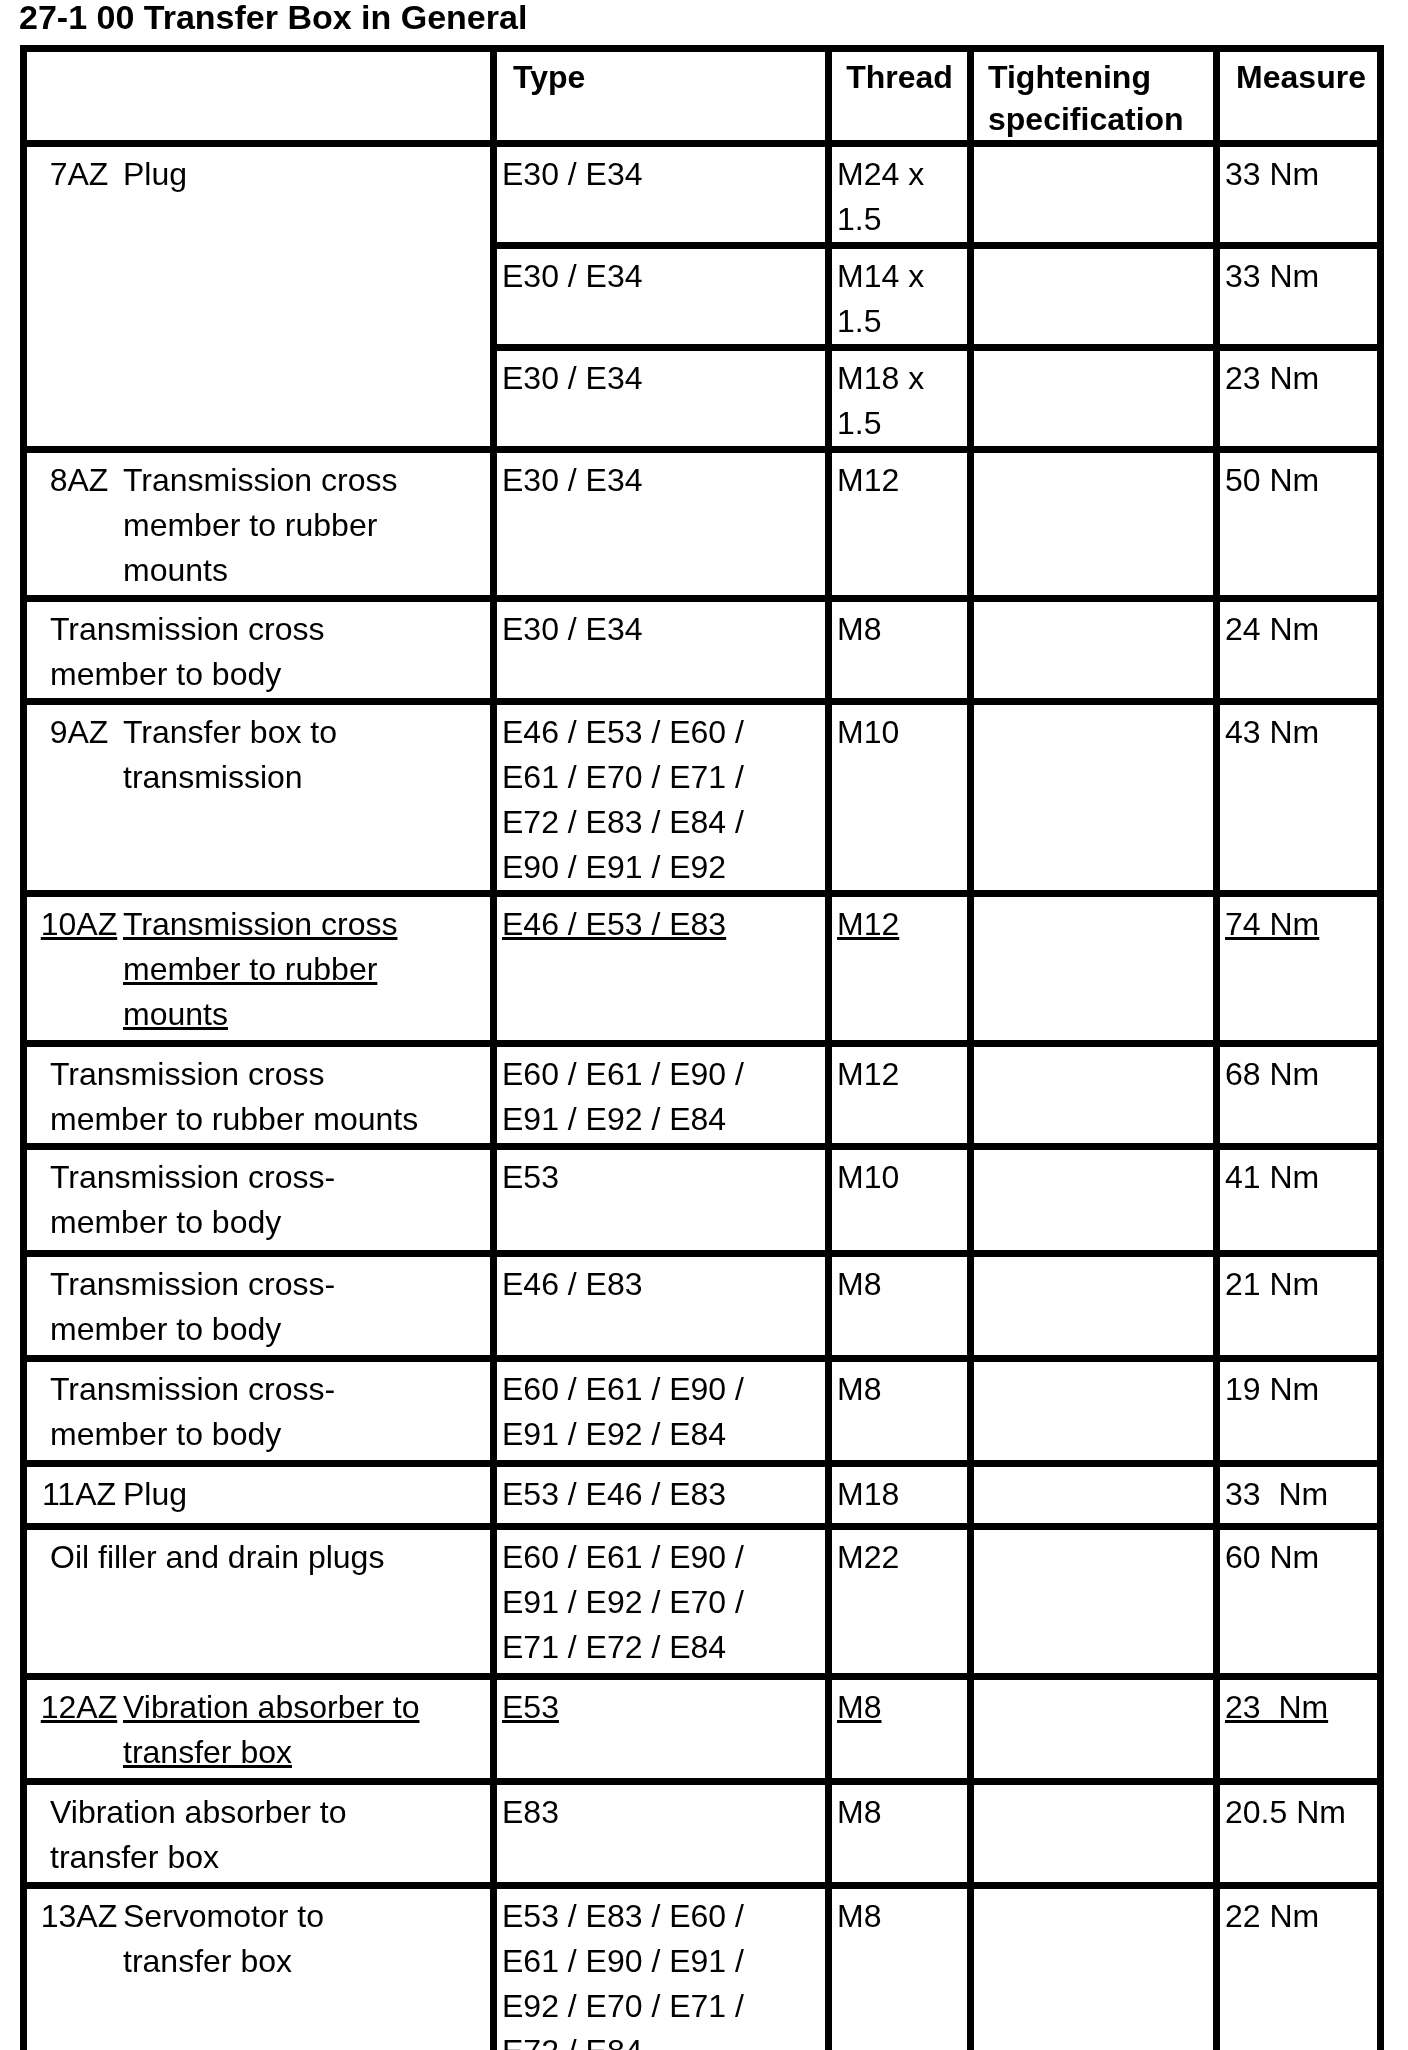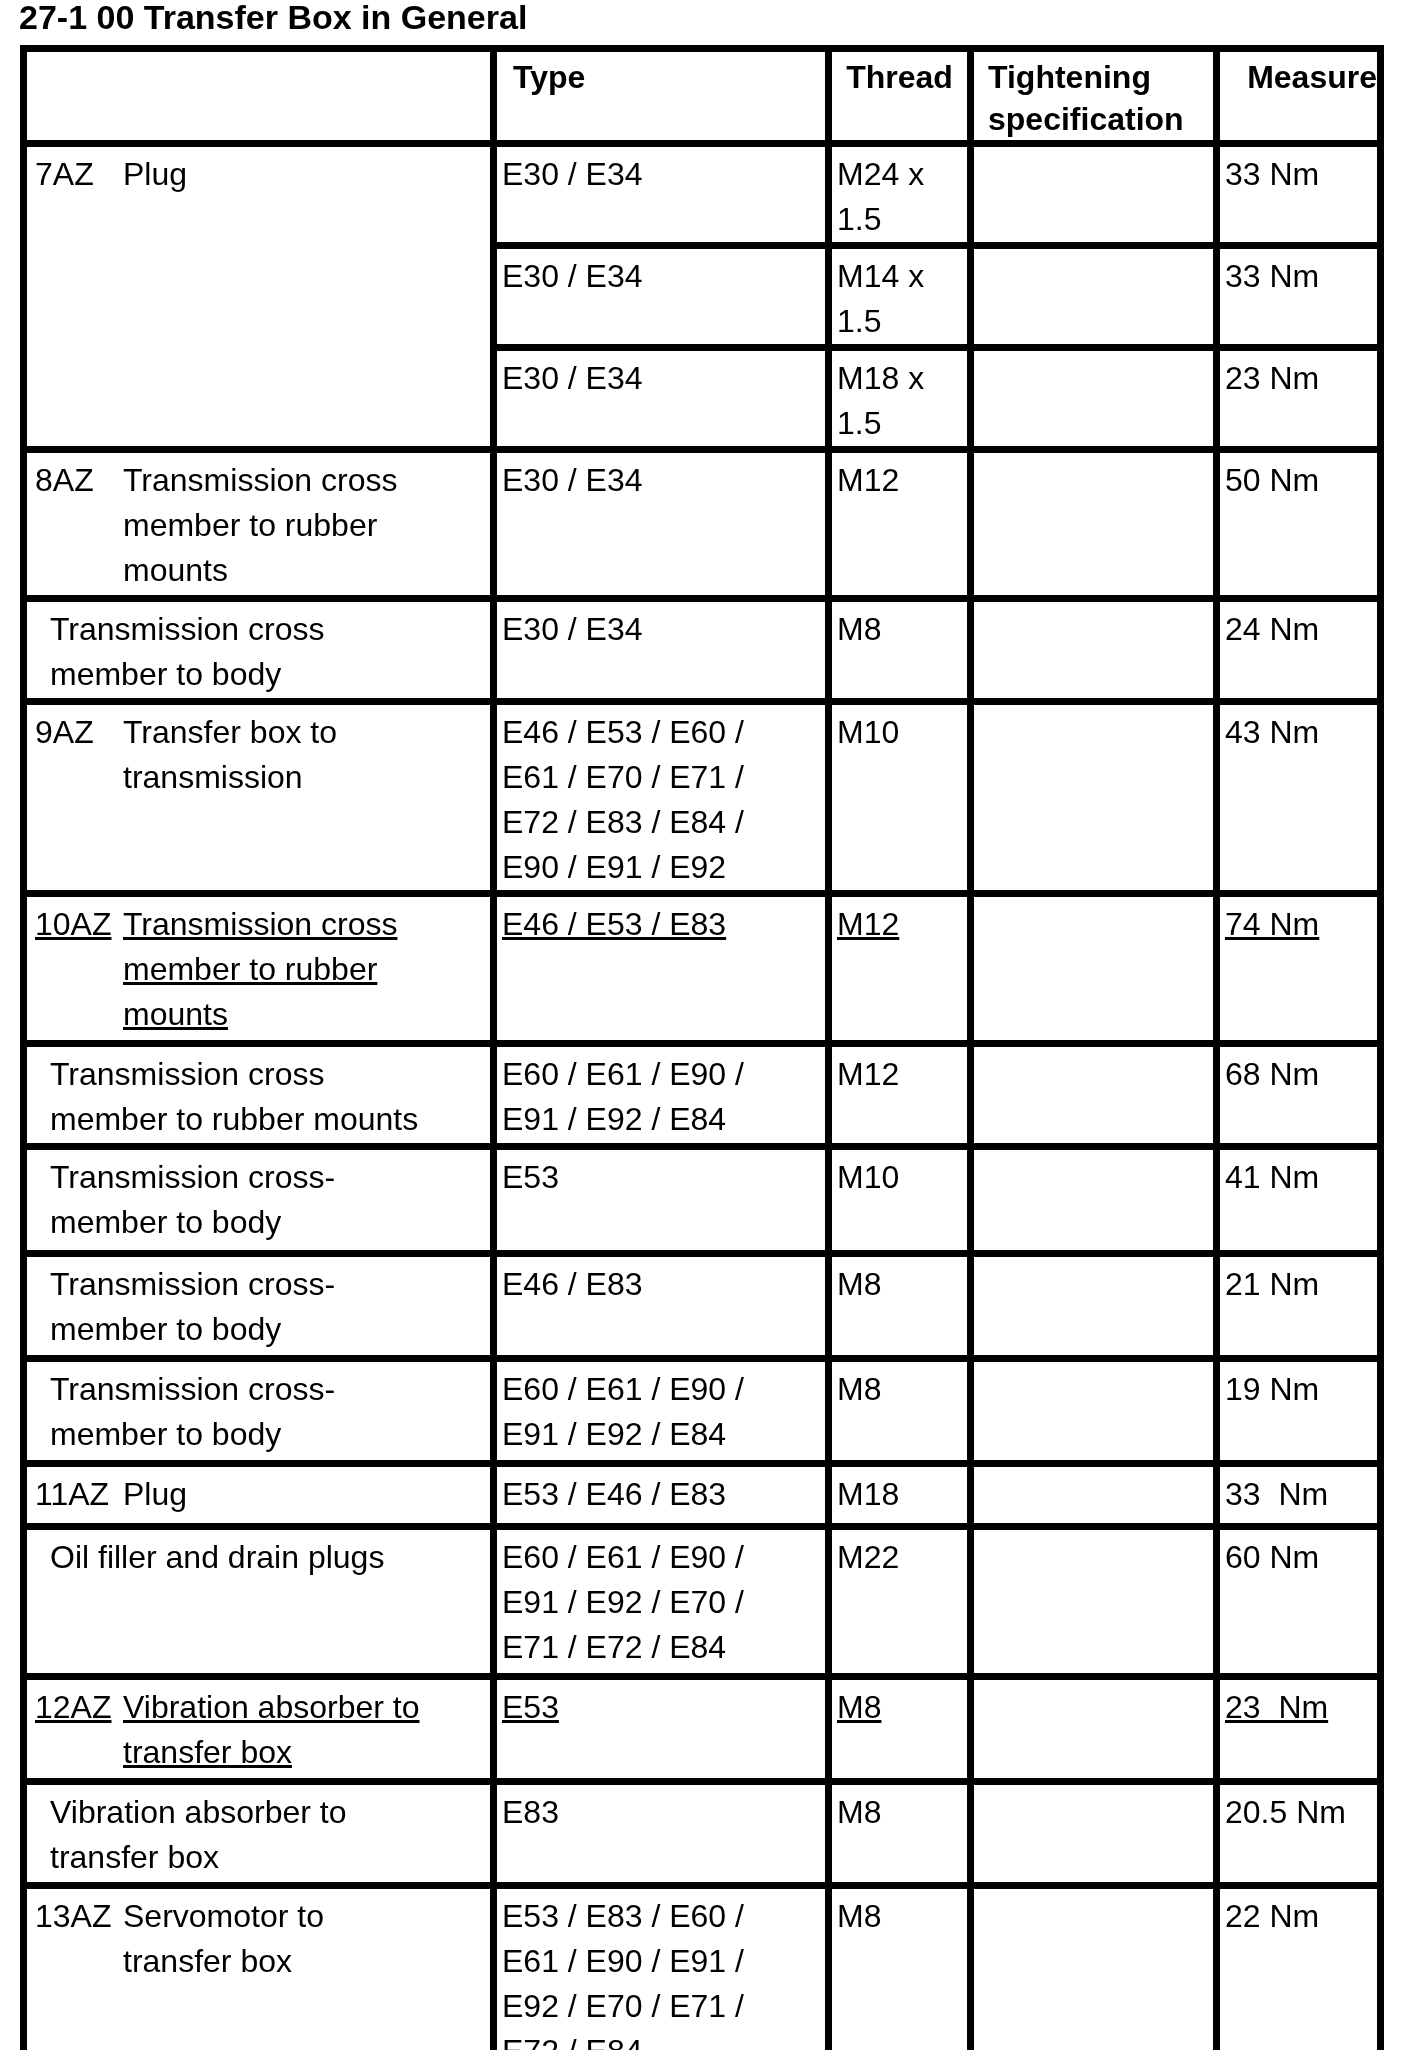--- a/index.html
+++ b/index.html
@@ -52,7 +52,7 @@
   th.h-type  { padding-left: 16px; }
   th.h-thread { text-align: center; padding-right: 5px; }
   th.h-tight { padding-left: 14px; }
-  th.h-measure { text-align: right; padding-right: 0px; }
+  th.h-measure { text-align: center; padding-right: 0px; }
   
   .item-wrap {
     display: grid;

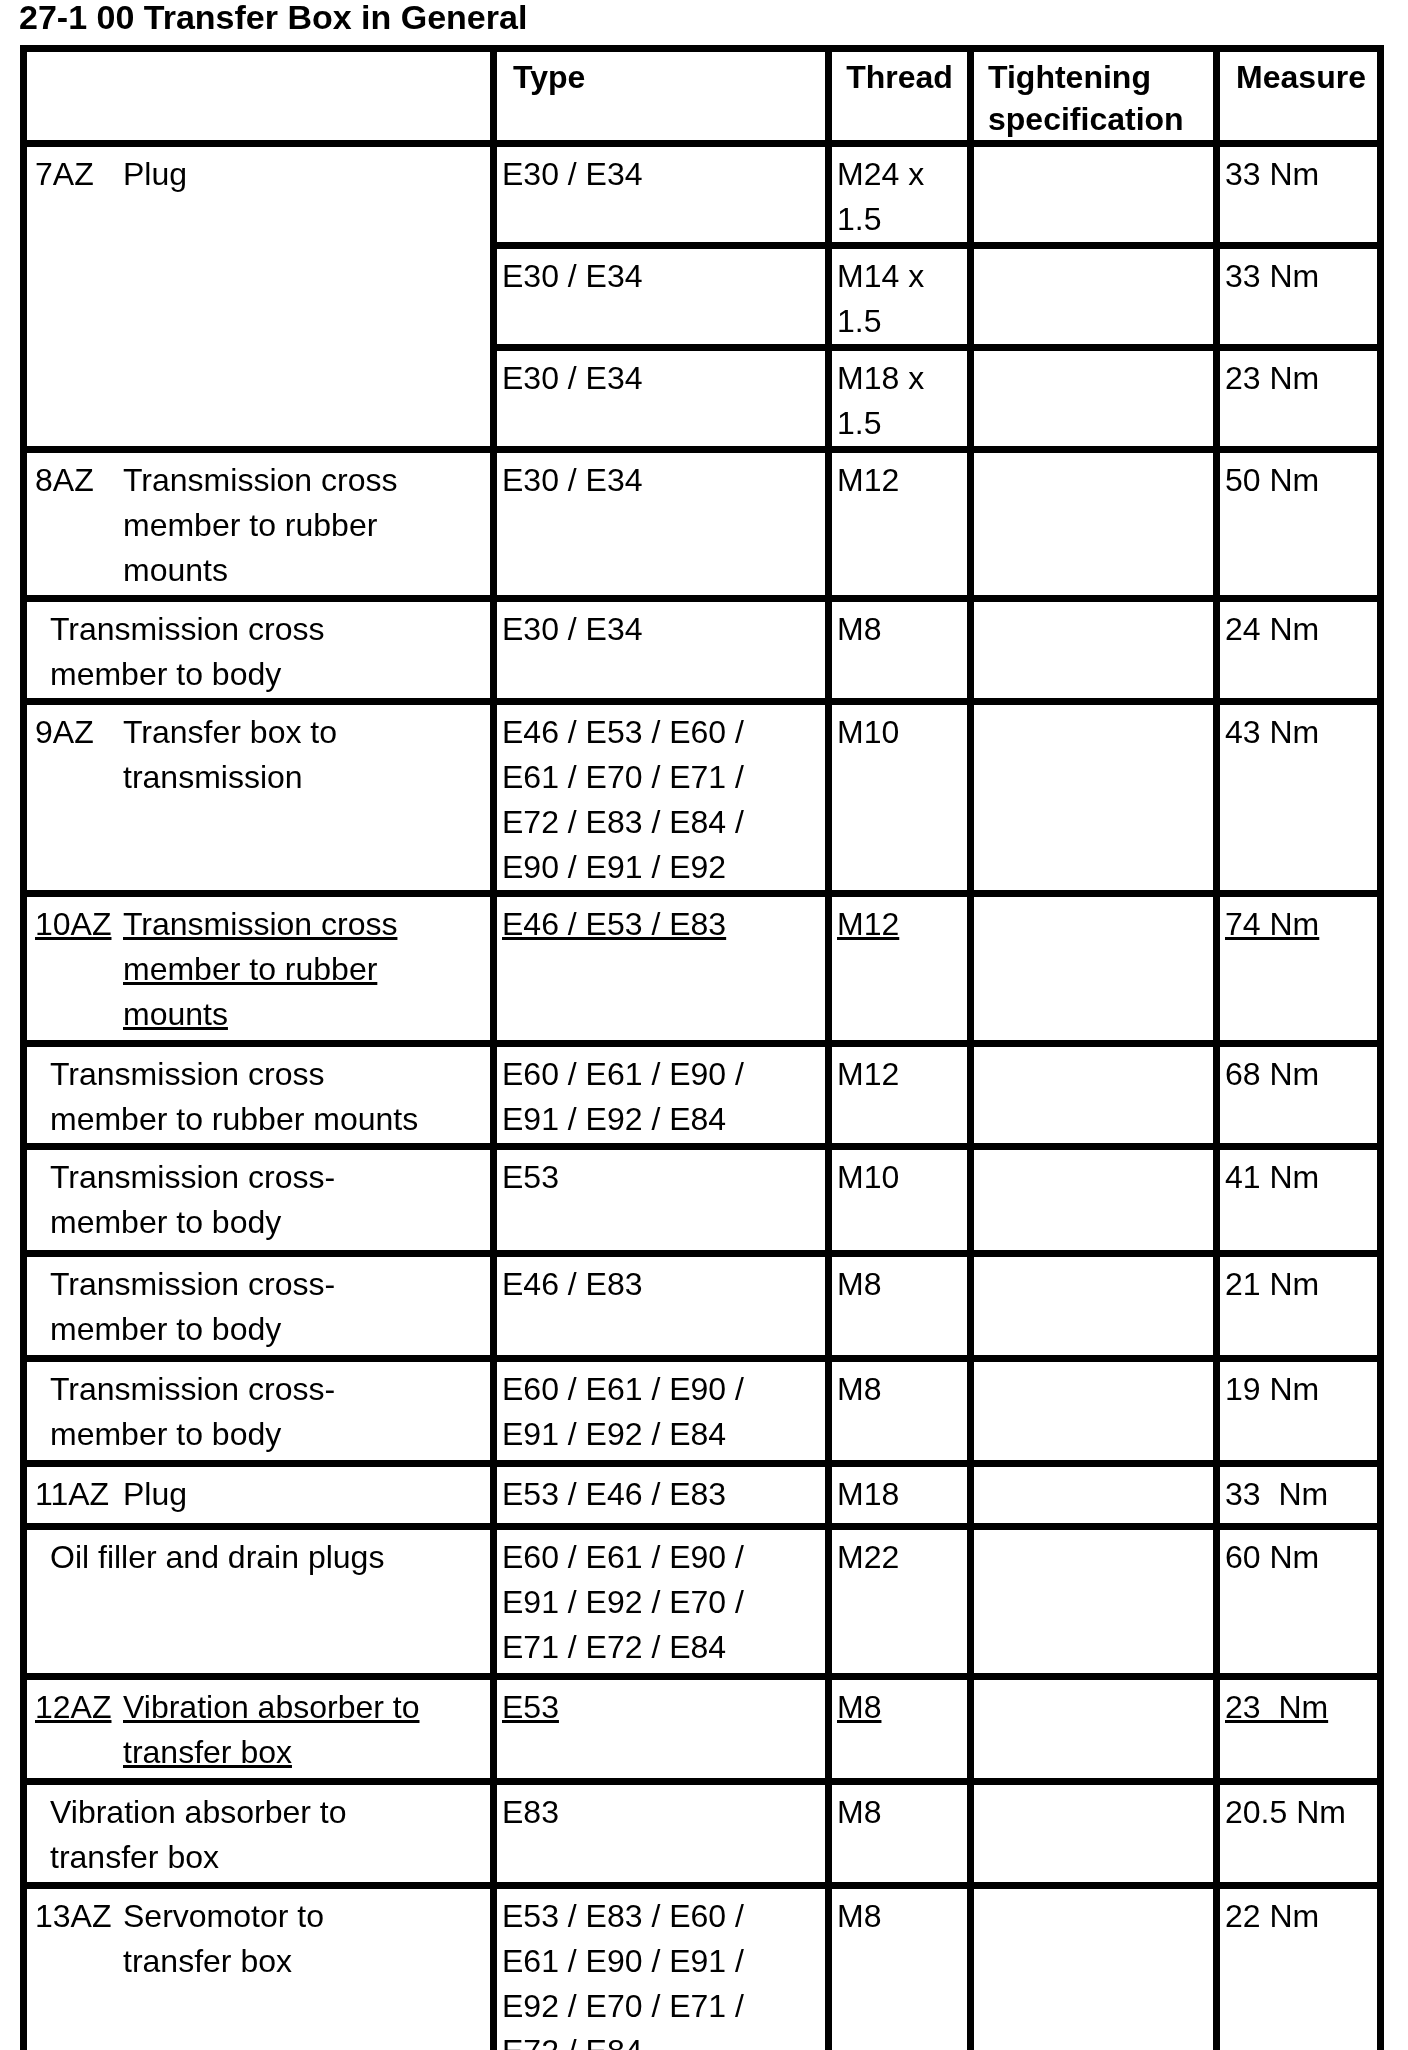--- a/index.html
+++ b/index.html
@@ -59,7 +59,7 @@
     grid-template-columns: 88px 1fr;
     padding-left: 3px;
   }
-  .item-code { white-space: nowrap; }
+  .item-code { white-space: nowrap; text-align: center; }
   .item-desc { white-space: pre-wrap; }
   .item-plain {
     margin-left: 18px;

